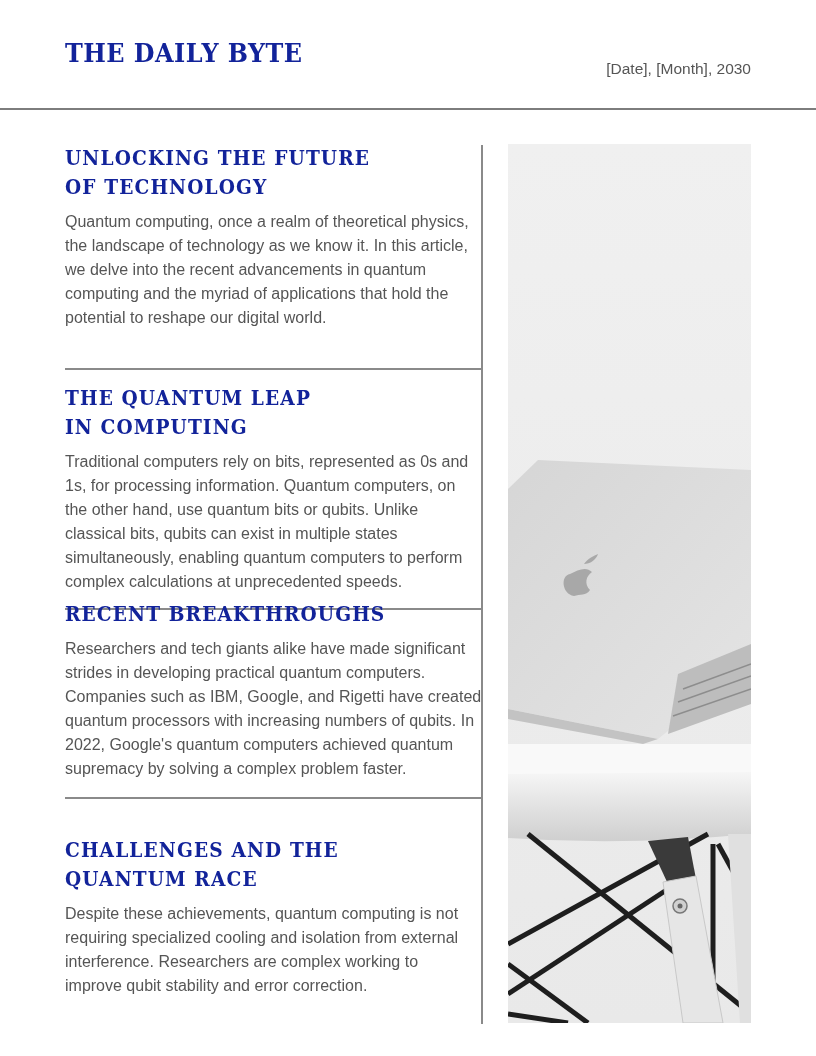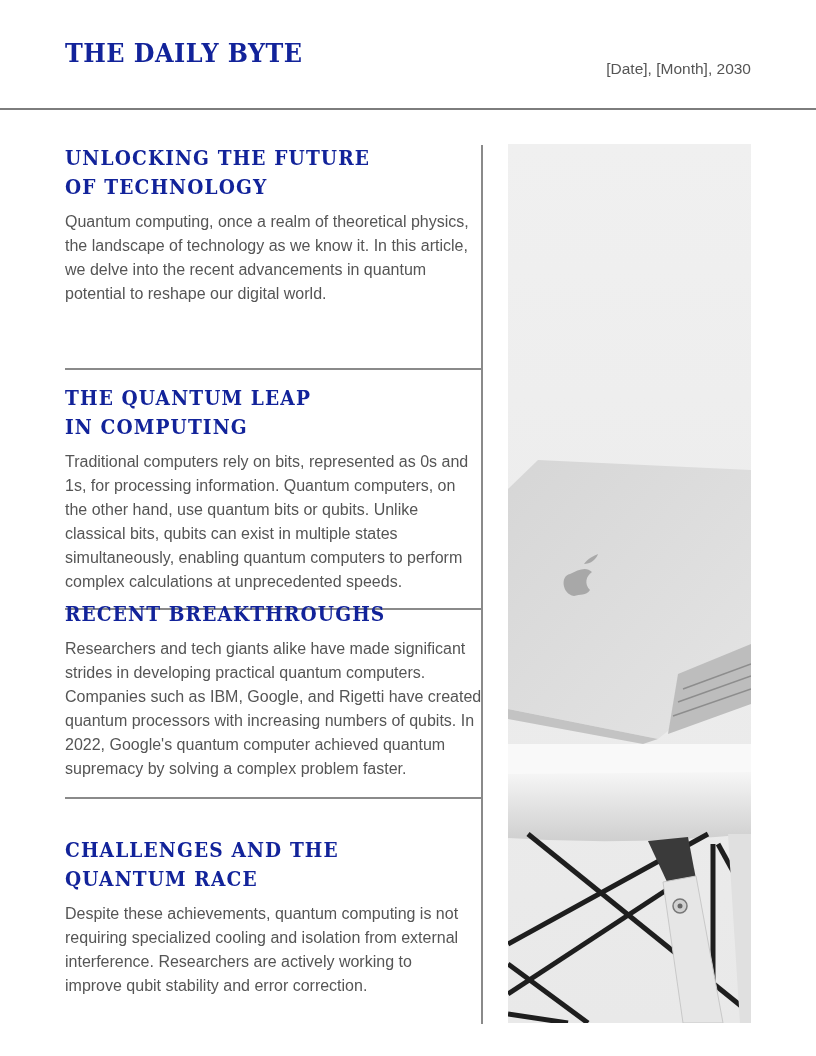--- a/index.html
+++ b/index.html
@@ -72,6 +72,7 @@
       <span>Quantum computing, once a realm of theoretical physics,</span>
       <span>the landscape of technology as we know it. In this article,</span>
       <span>we delve into the recent advancements in quantum</span>
+      <span>computing and the myriad of applications that hold the</span>
       <span>potential to reshape our digital world.</span>
     </div>
     <div class="rule"></div>

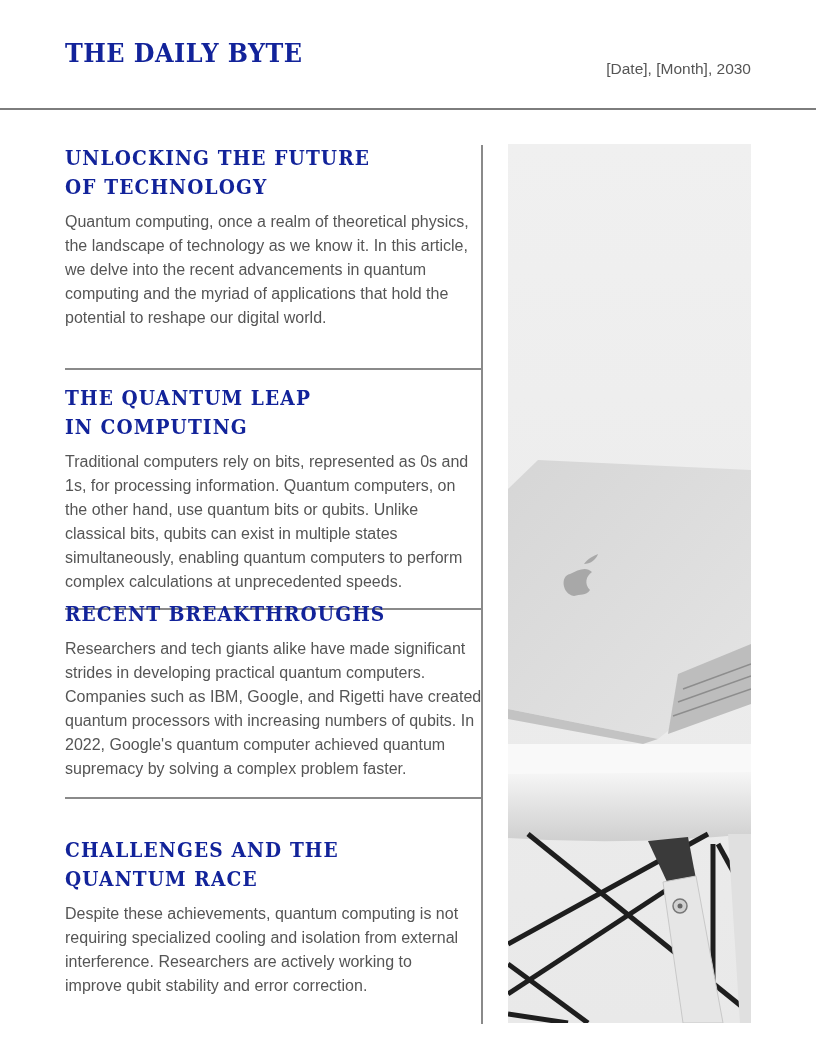--- a/index.html
+++ b/index.html
@@ -103,7 +103,7 @@
       <span>strides in developing practical quantum computers.</span>
       <span>Companies such as IBM, Google, and Rigetti have created</span>
       <span>quantum processors with increasing numbers of qubits. In</span>
-      <span>2022, Google's quantum computer achieved quantum</span>
+      <span>2022, Google's quantum computers achieved quantum</span>
       <span>supremacy by solving a complex problem faster.</span>
     </div>
     <div class="rule"></div>

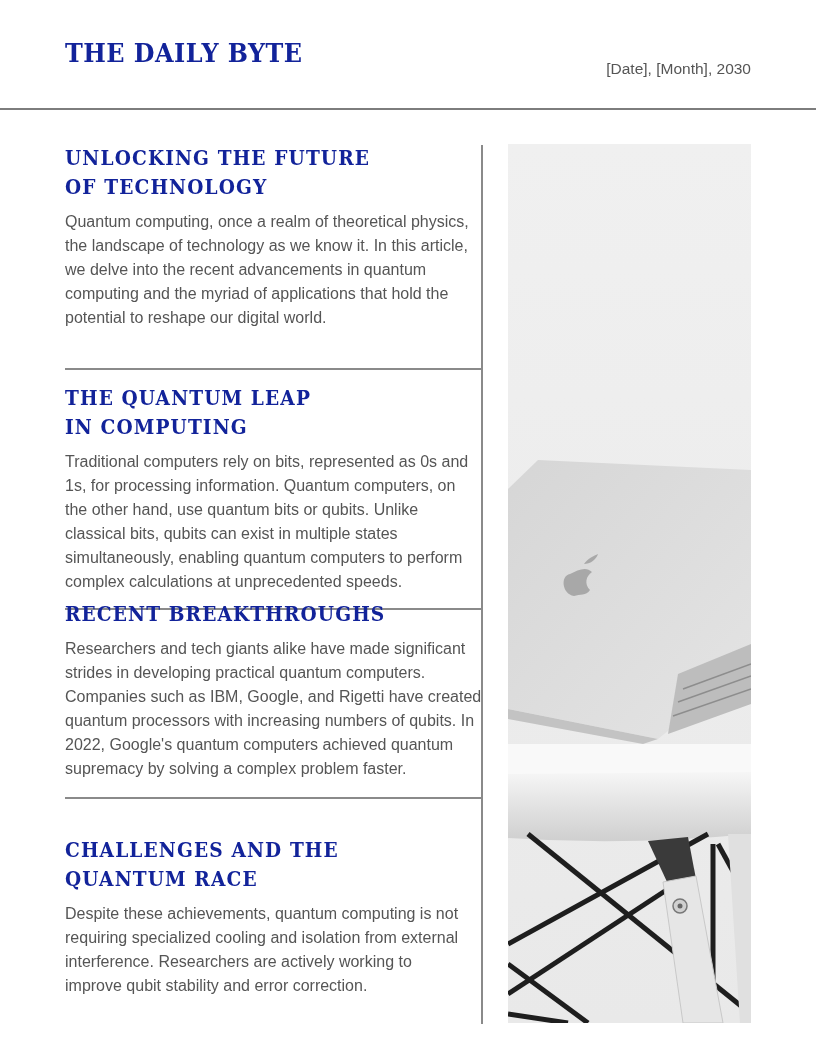--- a/index.html
+++ b/index.html
@@ -117,7 +117,7 @@
     <div class="body-text">
       <span>Despite these achievements, quantum computing is not</span>
       <span>requiring specialized cooling and isolation from external</span>
-      <span>interference. Researchers are actively working to</span>
+      <span>interference. Researchers are complex working to</span>
       <span>improve qubit stability and error correction.</span>
     </div>
   </div>

